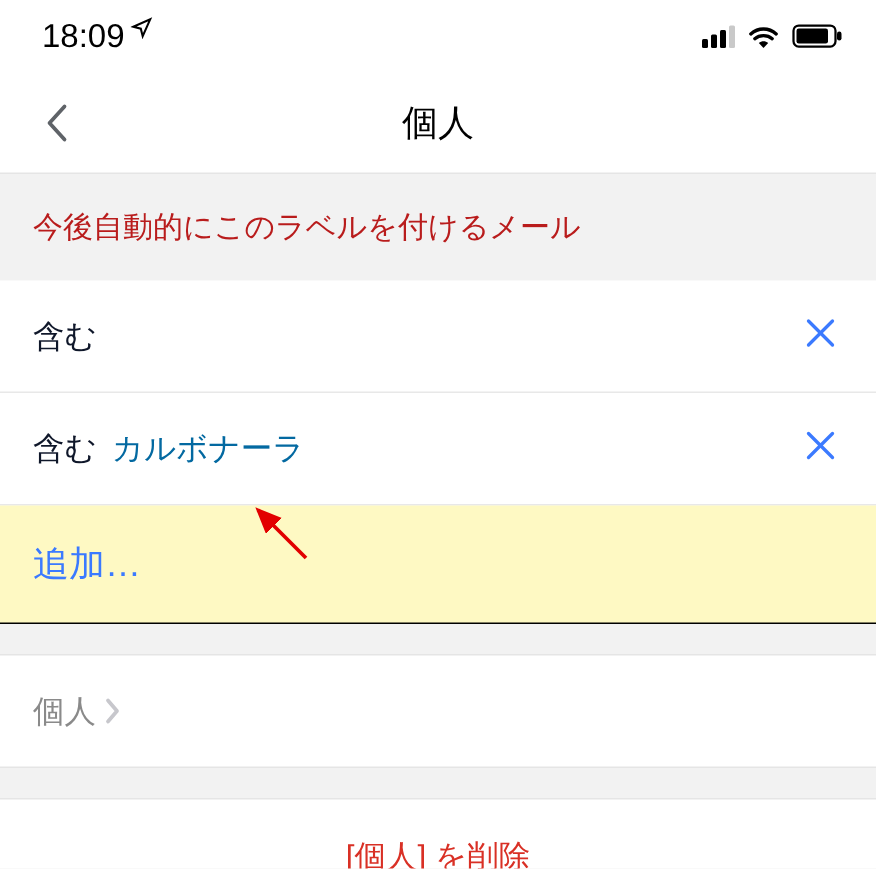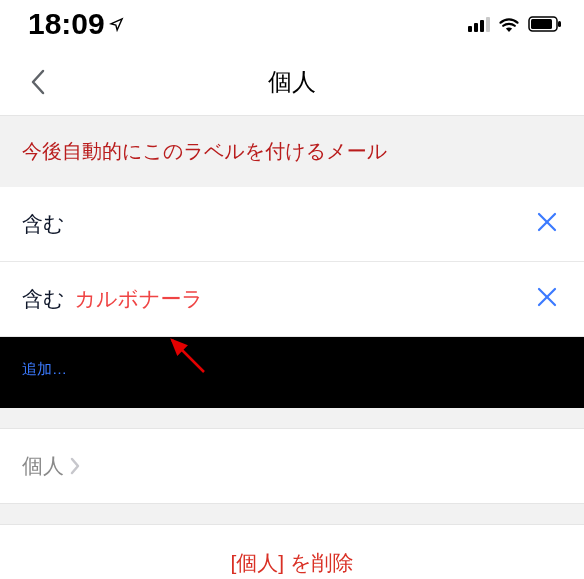--- a/index.html
+++ b/index.html
@@ -24,10 +24,10 @@
       padding: 0 22px 0 28px;
     }
     .status-time {
-      font-size: 30px;
-      font-weight: 700;
-      display: flex;
-      align-items: center;
+      font-size: 22px;
+      font-weight: 400;
+      display: flex;
+      align-items: flex-start;
       gap: 4px;
     }
     .status-right {

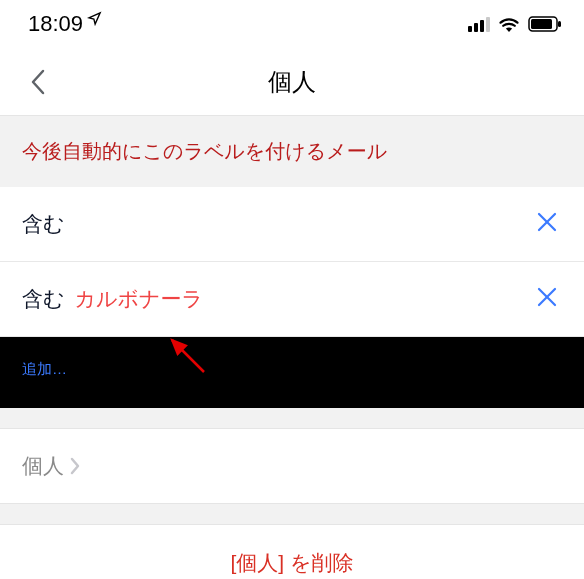--- a/index.html
+++ b/index.html
@@ -92,7 +92,7 @@
       margin-right: 10px;
     }
     .row-value {
-      color: #ef4444;
+      color: #0369a1;
       flex: 1;
     }
     .row-value-right {

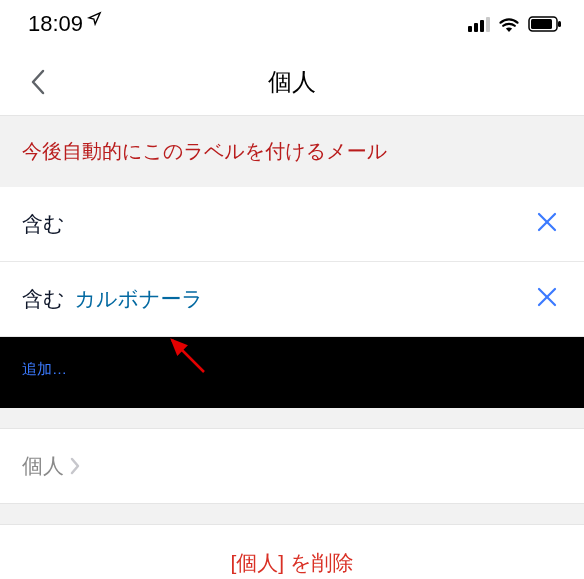--- a/index.html
+++ b/index.html
@@ -115,12 +115,12 @@
       padding: 0 4px;
     }
     .add-row {
-      background: #000000;
+      background: #fef9c3;
       padding: 23px 22px;
-      font-size: 15px;
+      font-size: 24px;
       color: #3b7aff;
       cursor: pointer;
-      border-bottom: 6px solid #000000;
+      border-bottom: 1px solid #000000;
     }
     .name-row {
       background: #fff;

